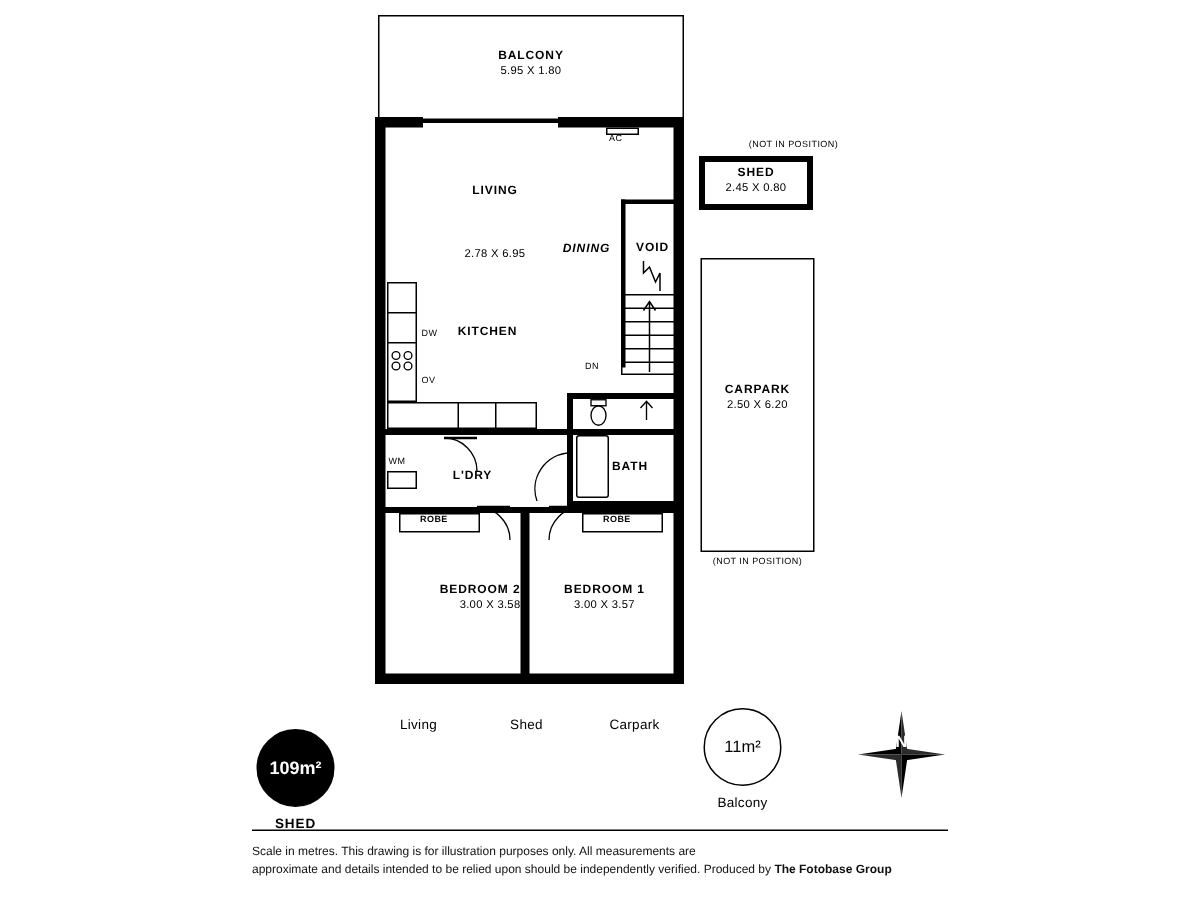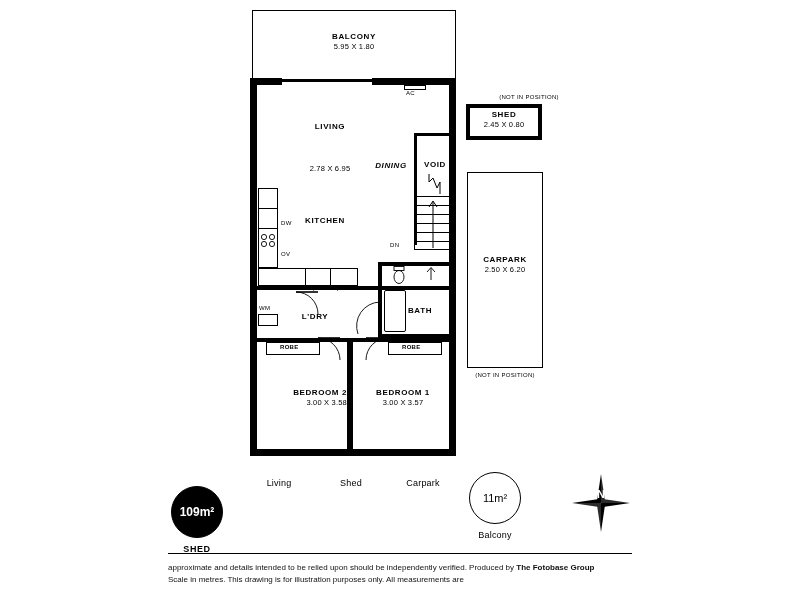--- a/index.html
+++ b/index.html
@@ -323,8 +323,8 @@
 
   <div class="divider"></div>
   <div class="footer">
+    <div>Scale in metres. This drawing is for illustration purposes only. All measurements are</div>
     <div><span>approximate and details intended to be relied upon should be independently verified. Produced by </span><b>The Fotobase Group</b></div>
-    <div>Scale in metres. This drawing is for illustration purposes only. All measurements are</div>
   </div>
 
 </div>

